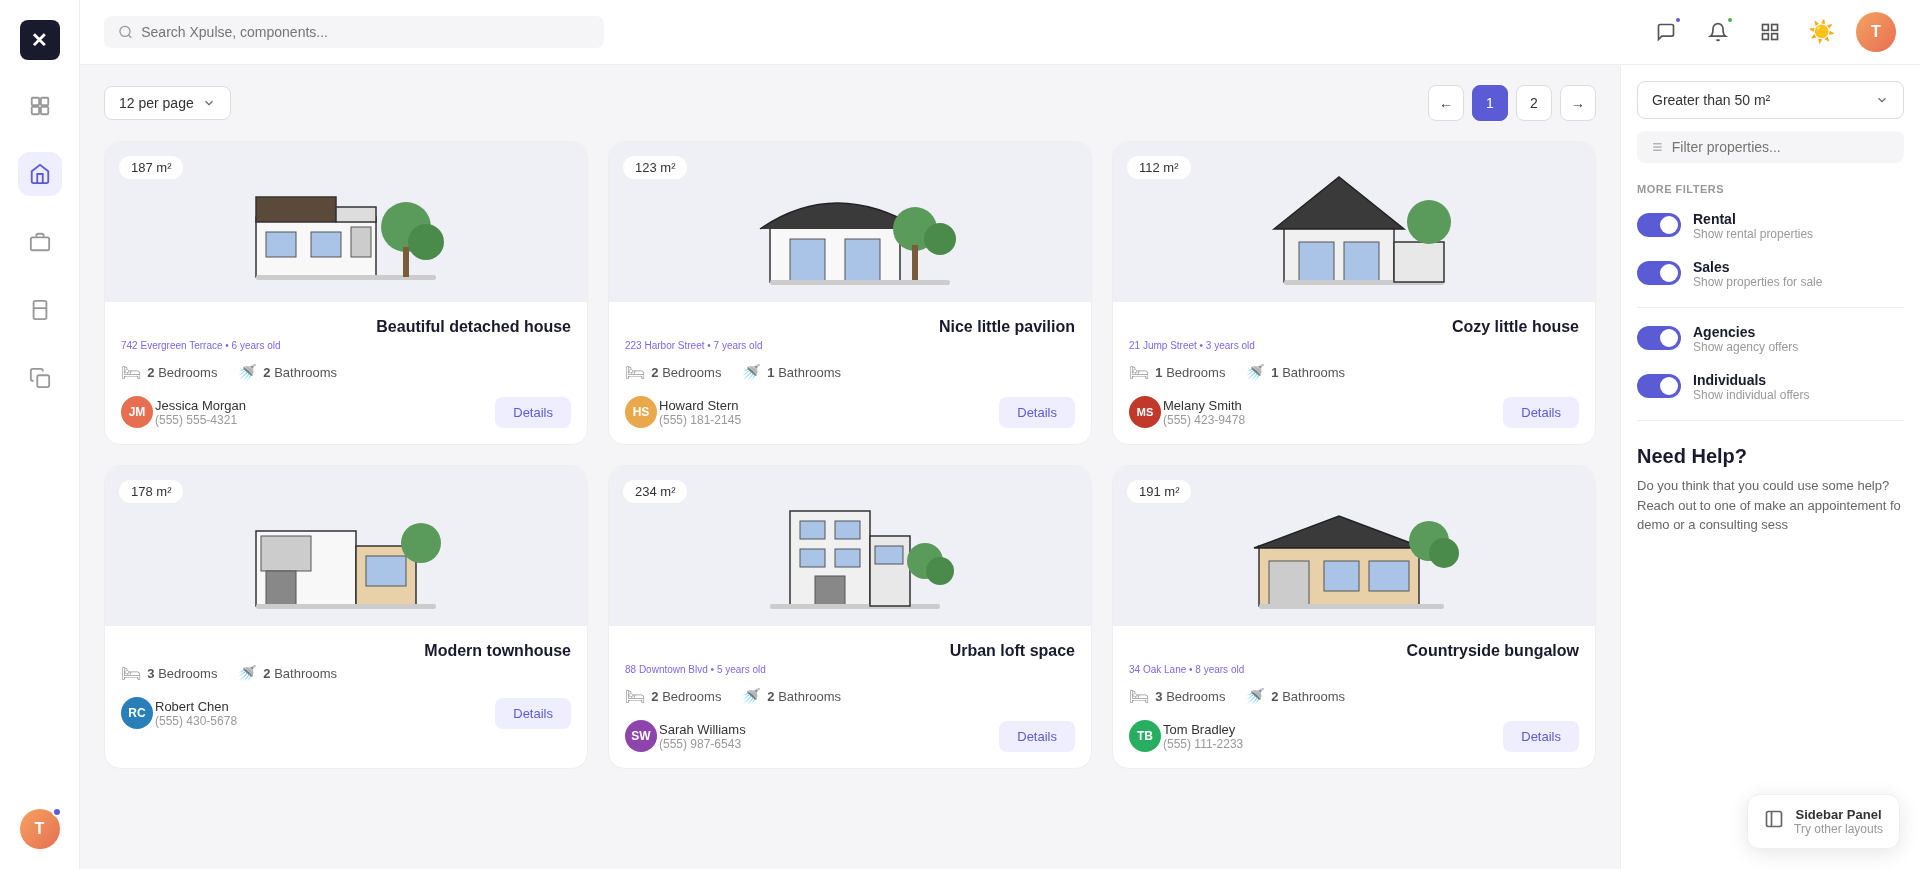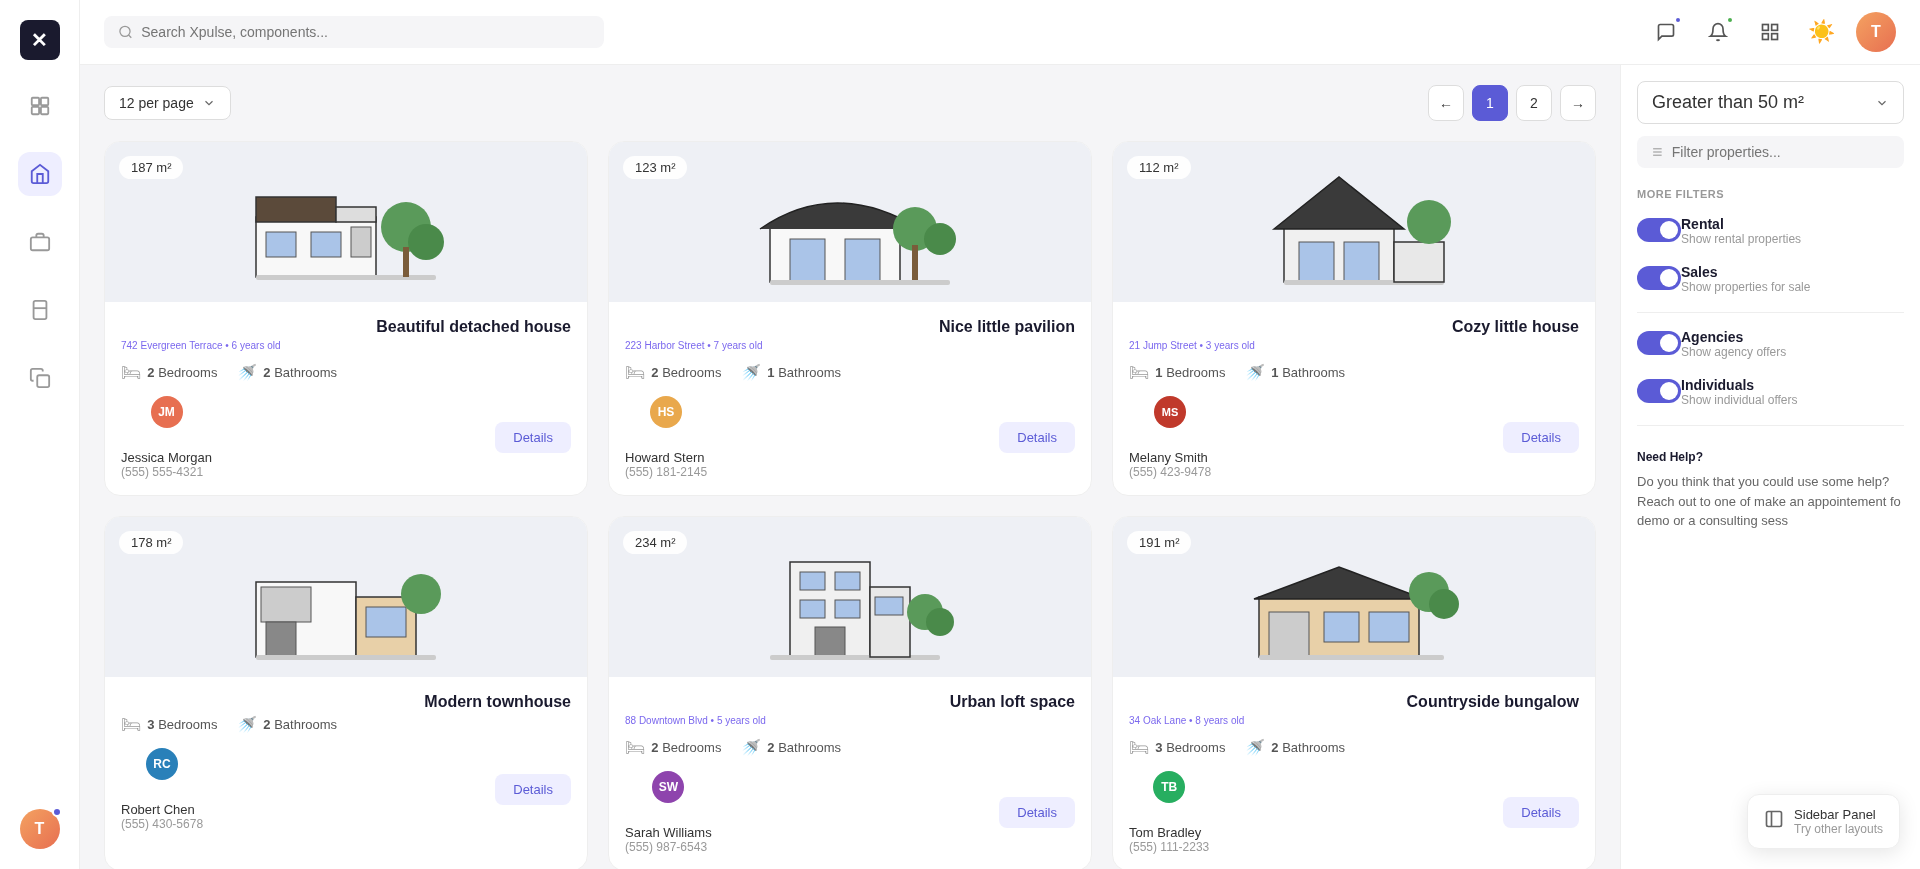--- a/index.html
+++ b/index.html
@@ -293,7 +293,7 @@
       border: 1px solid #ddd;
       border-radius: 8px;
       padding: 10px 14px;
-      font-size: 18px;
+      font-size: 14px;
       color: #333;
       cursor: pointer;
       margin-bottom: 12px;

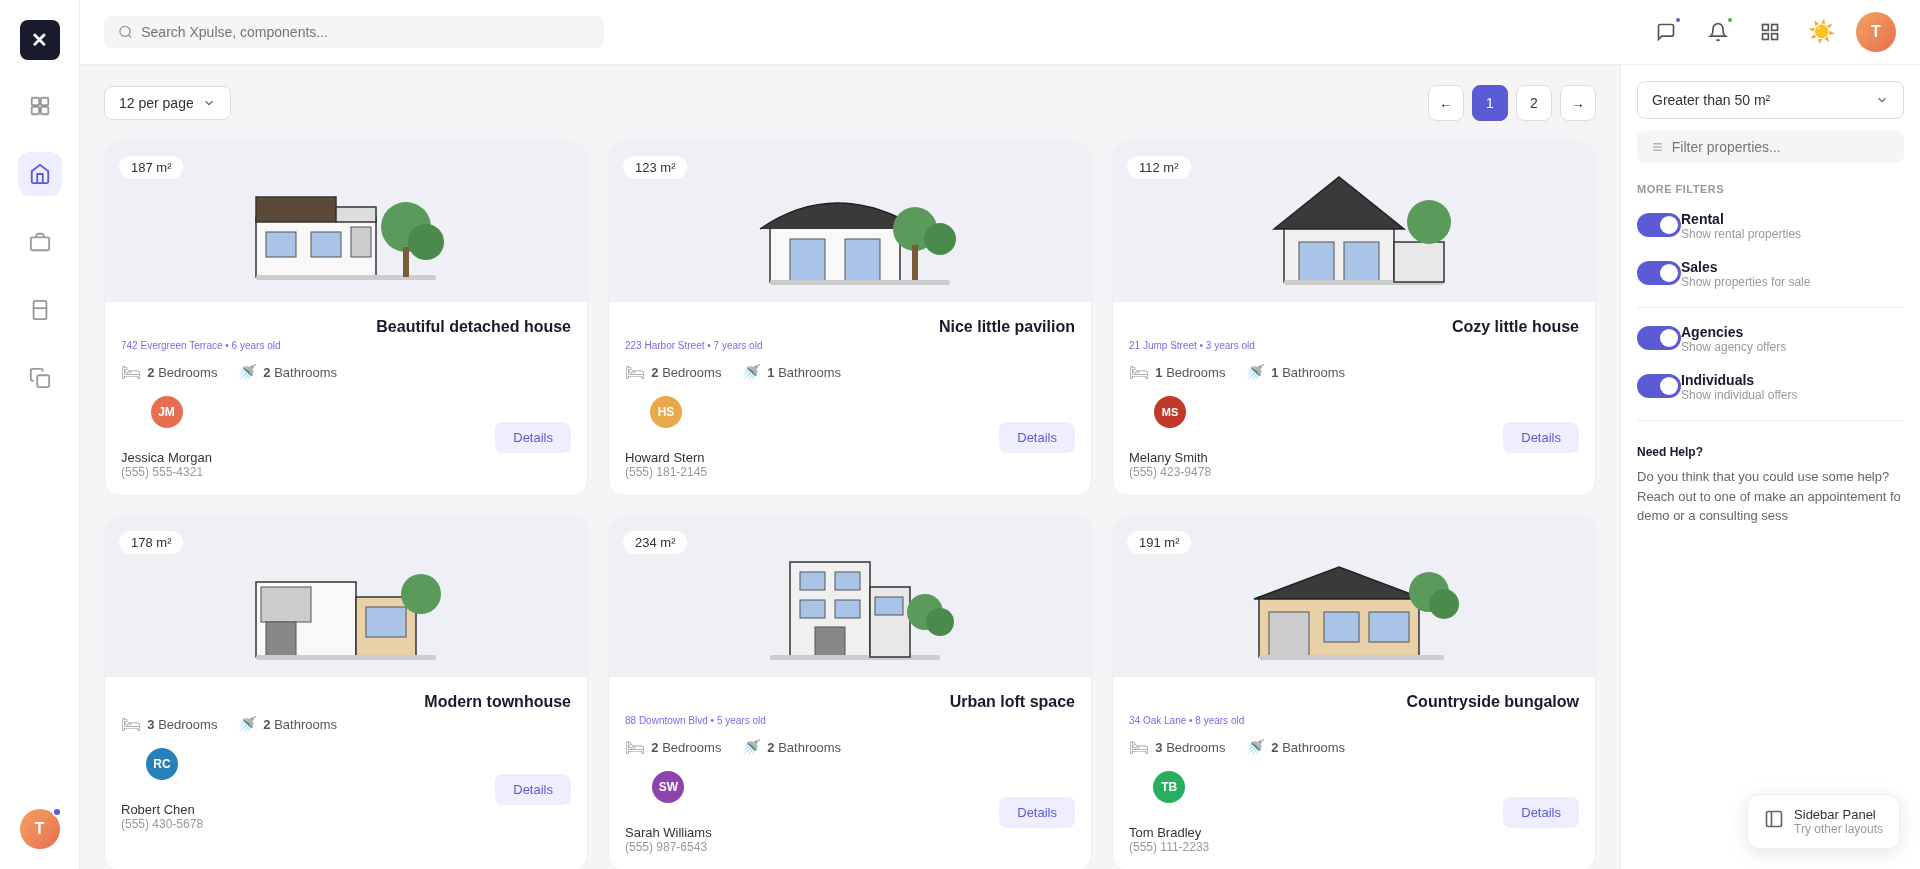--- a/index.html
+++ b/index.html
@@ -326,6 +326,7 @@
     .filter-row {
       display: flex;
       align-items: flex-start;
+      gap: 12px;
       margin-bottom: 18px;
     }
 

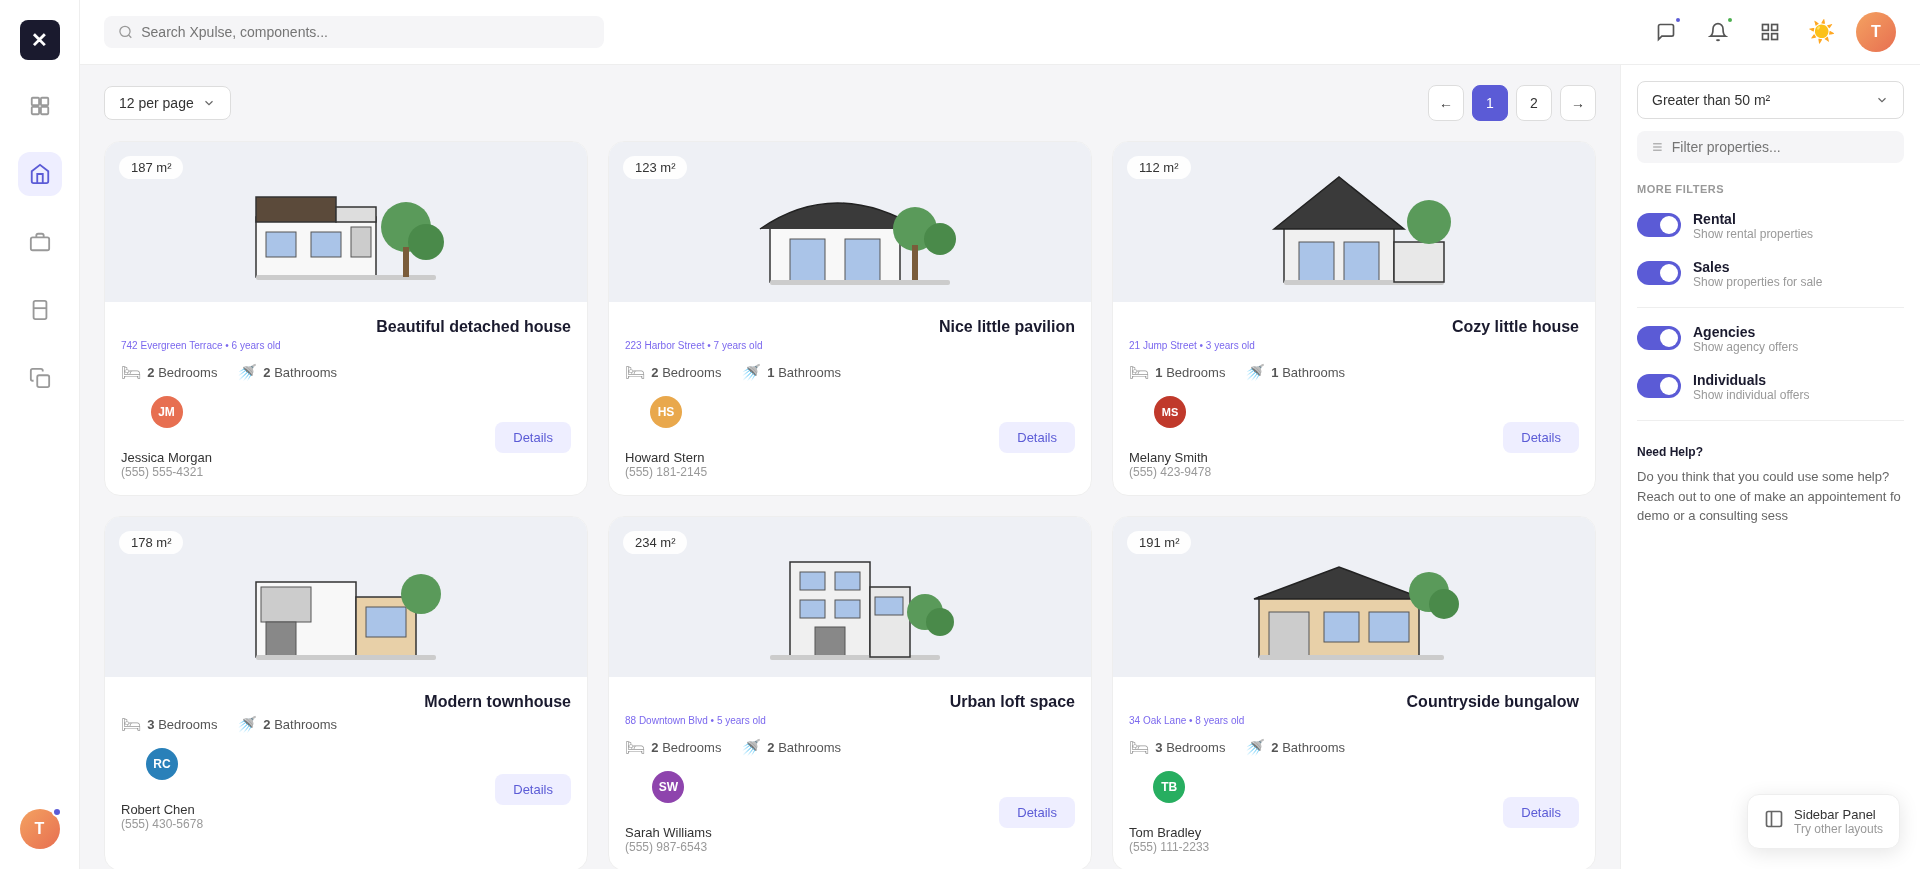--- a/index.html
+++ b/index.html
@@ -244,8 +244,7 @@
     .agent-info {
       display: flex;
       align-items: center;
-      gap: 22px;
-      flex-direction: column;
+      gap: 2px;
     }
 
     .agent-avatar {

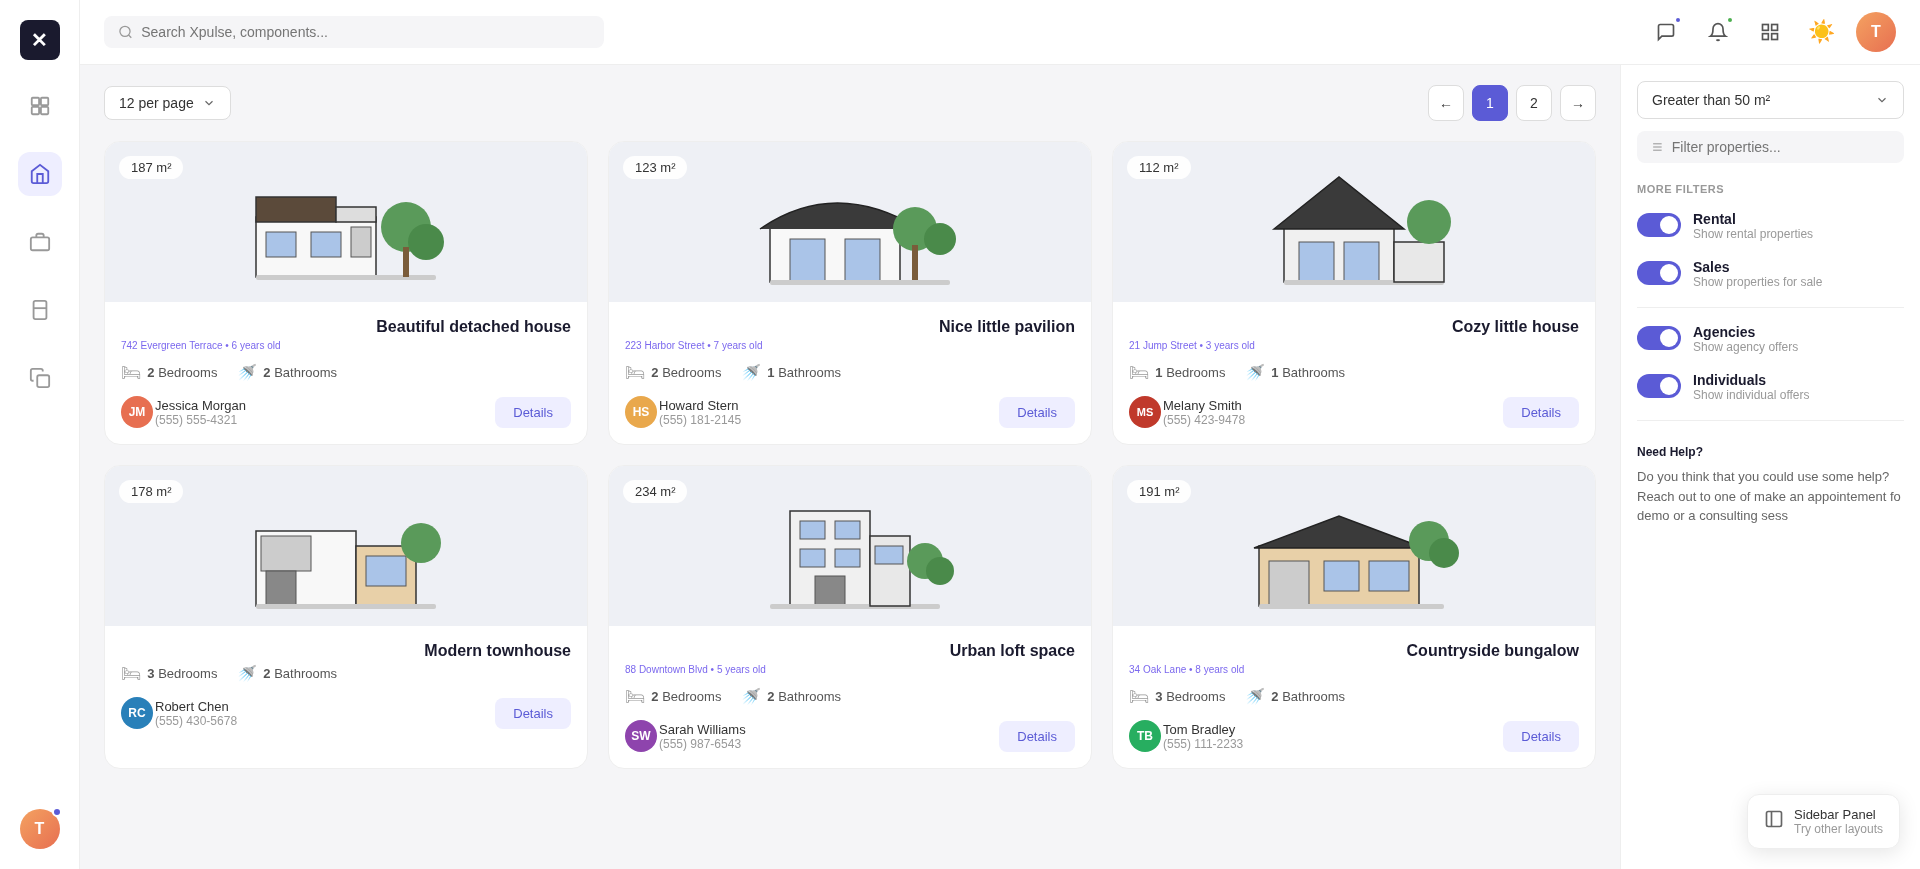--- a/index.html
+++ b/index.html
@@ -372,7 +372,7 @@
     }
 
     .help-title {
-      font-size: 12px;
+      font-size: 20px;
       font-weight: 700;
       color: #1a1a2e;
       margin-bottom: 8px;

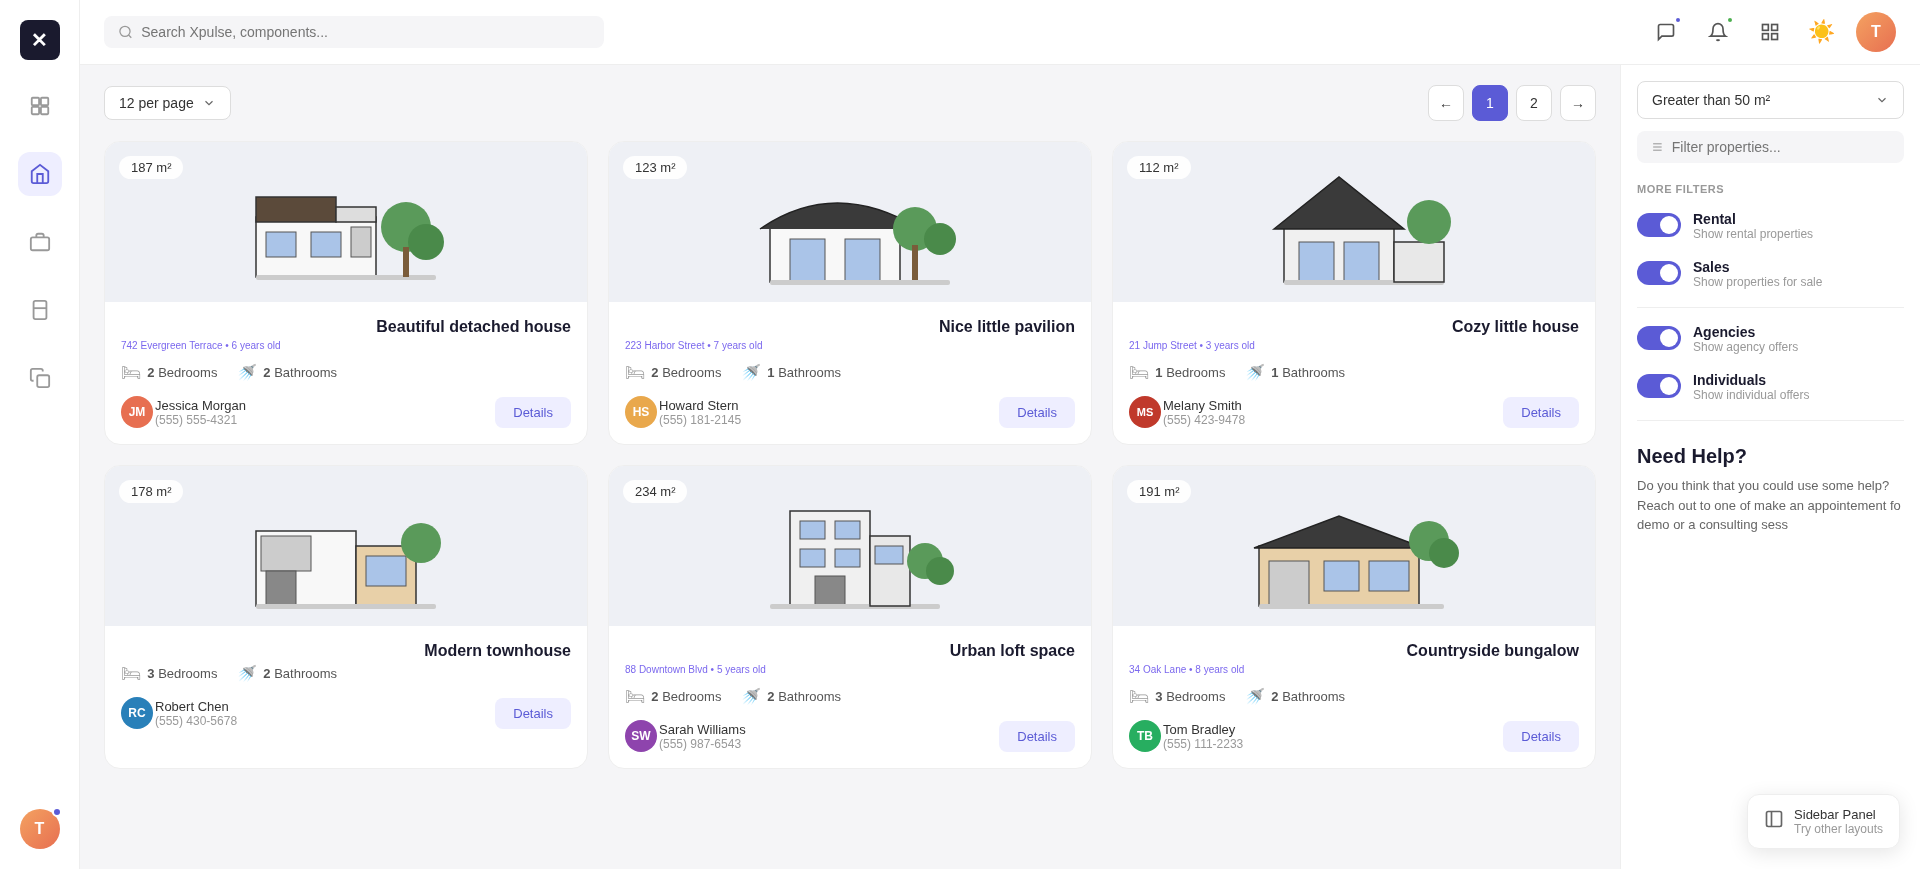--- a/index.html
+++ b/index.html
@@ -408,8 +408,9 @@
 
     .hint-text .hint-title {
       font-size: 13px;
-      font-weight: 400;
+      font-weight: 700;
       color: #333;
+      text-align: center;
     }
 
     .hint-text .hint-sub {

